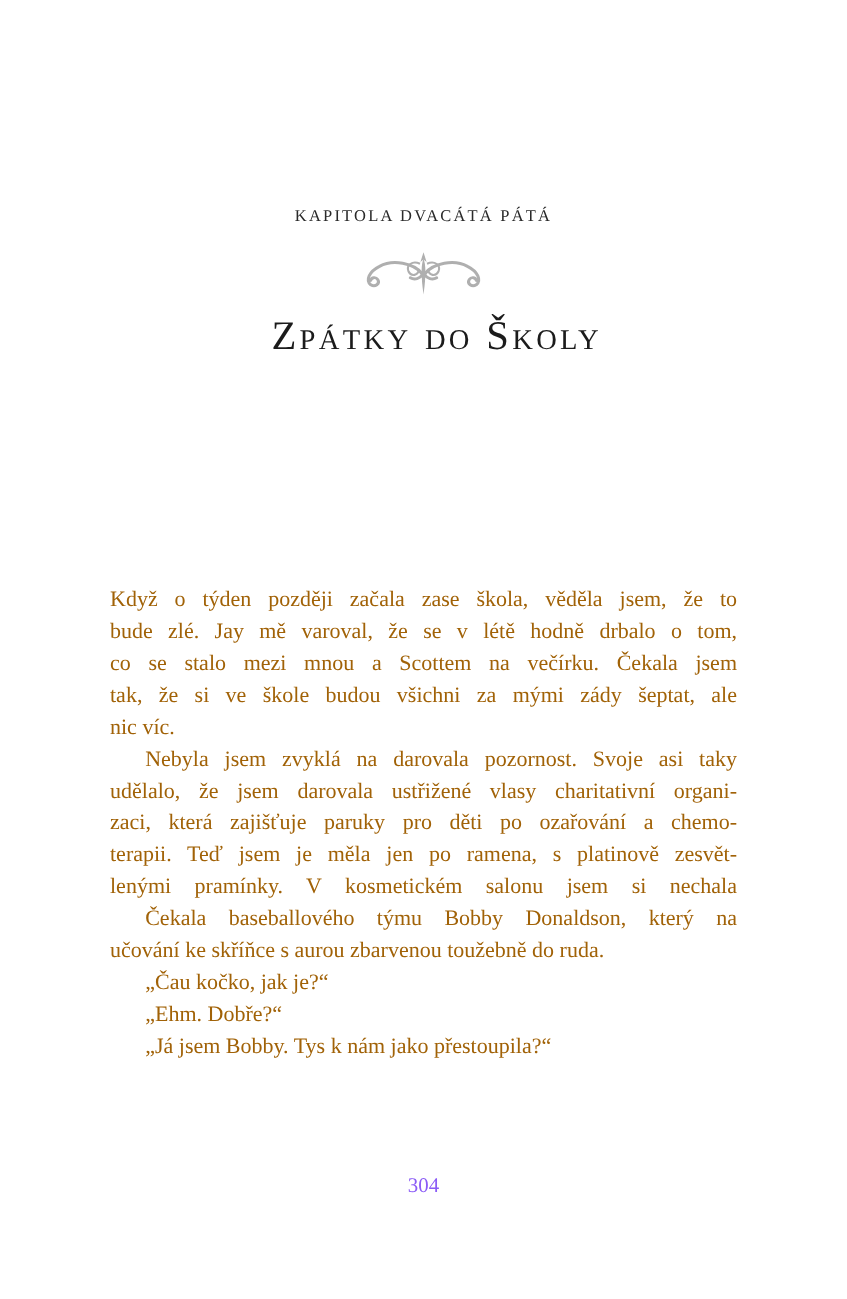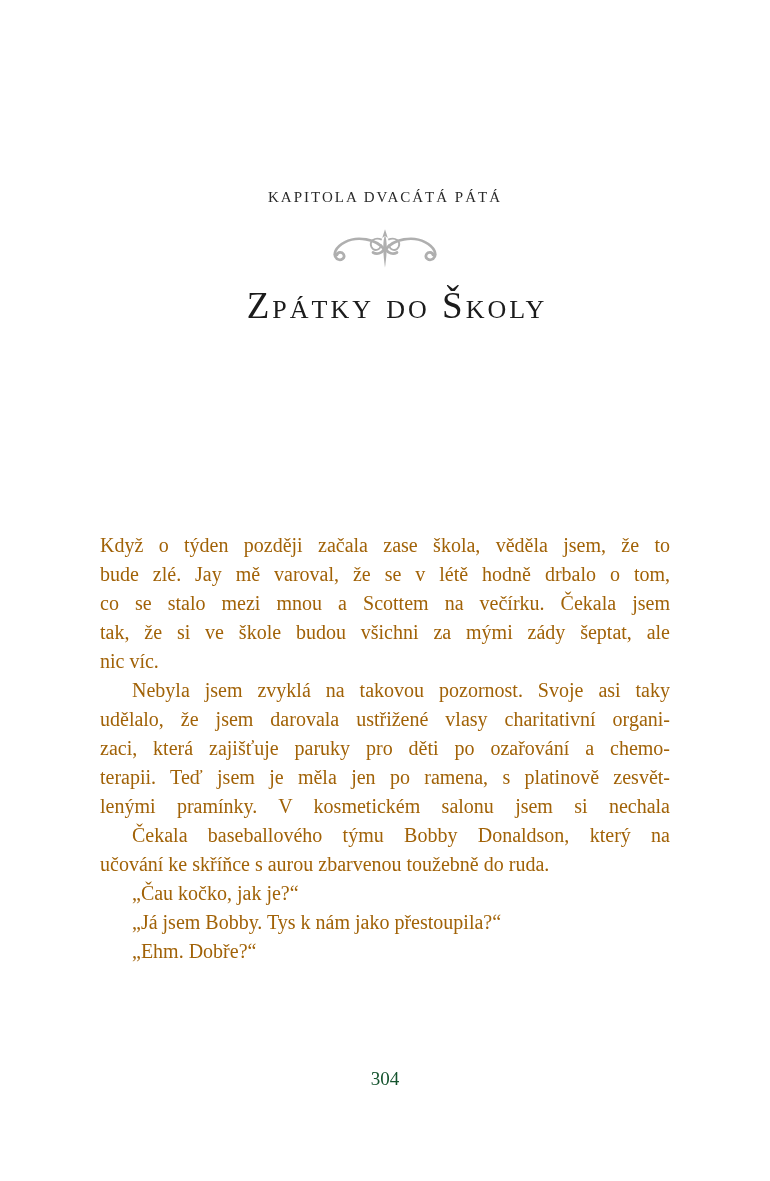--- a/index.html
+++ b/index.html
@@ -118,7 +118,7 @@
         <div class="line last">nic víc.</div>
       </div>
       <div class="paragraph indent">
-        <div class="line">Nebyla jsem zvyklá na takovou pozornost. Svoje asi taky</div>
+        <div class="line">Nebyla jsem zvyklá na darovala pozornost. Svoje asi taky</div>
         <div class="line">udělalo, že jsem darovala ustřižené vlasy charitativní organi-</div>
         <div class="line">zaci, která zajišťuje paruky pro děti po ozařování a chemo-</div>
         <div class="line">terapii. Teď jsem je měla jen po ramena, s platinově zesvět-</div>

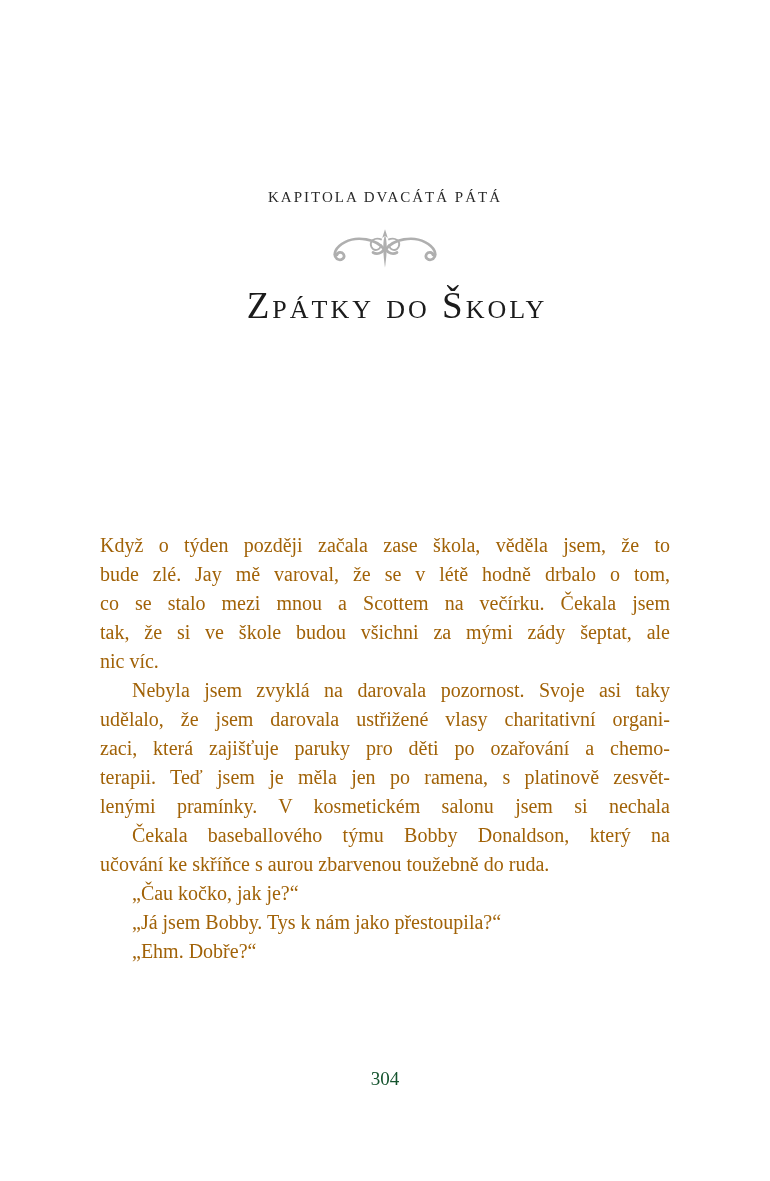--- a/index.html
+++ b/index.html
@@ -132,10 +132,10 @@
         <div class="line last">„Čau kočko, jak je?“</div>
       </div>
       <div class="paragraph indent">
-        <div class="line last">„Já jsem Bobby. Tys k nám jako přestoupila?“</div>
+        <div class="line last">„Ehm. Dobře?“</div>
       </div>
       <div class="paragraph indent">
-        <div class="line last">„Ehm. Dobře?“</div>
+        <div class="line last">„Já jsem Bobby. Tys k nám jako přestoupila?“</div>
       </div>
     </div>
 

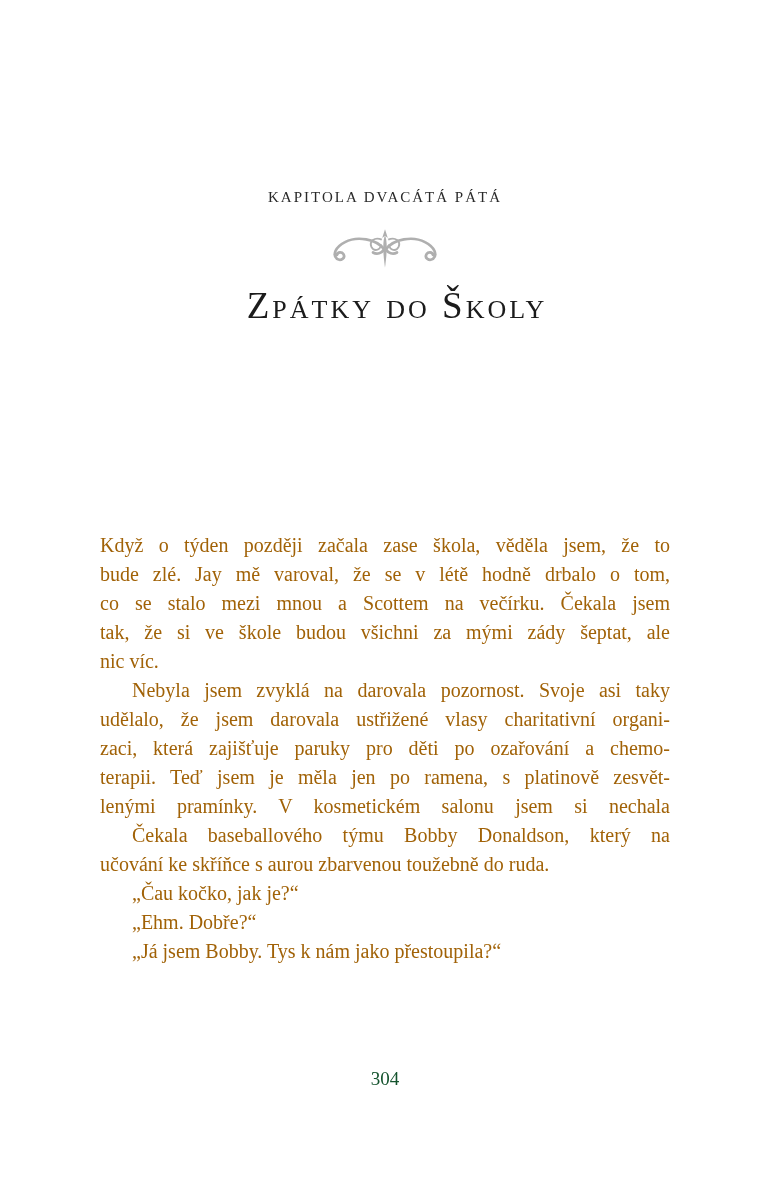--- a/index.html
+++ b/index.html
@@ -78,7 +78,7 @@
     width: 100%;
     text-align: center;
     font-size: 19px;
-    color: #14532d;
+    color: #8b5cf6;
   }
 </style>
 </head>

